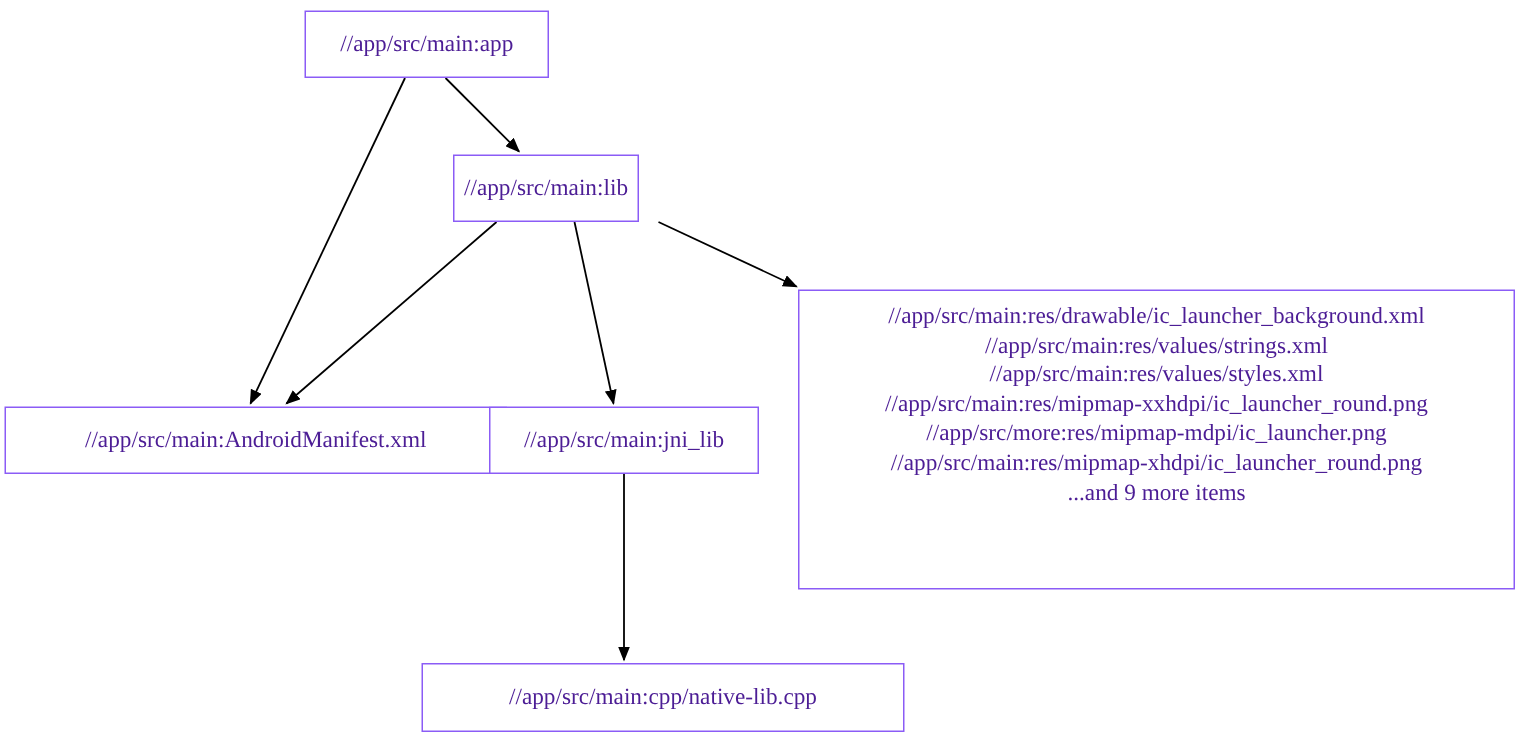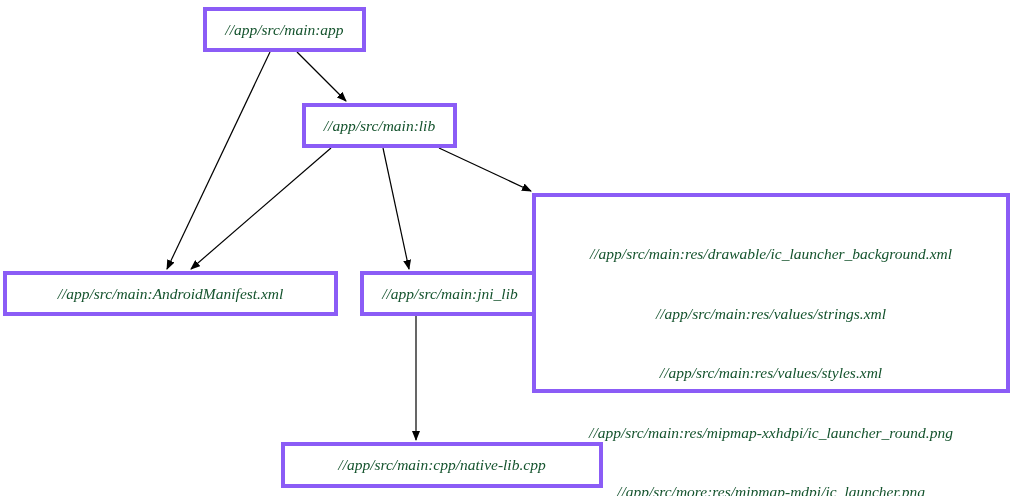--- a/index.html
+++ b/index.html
@@ -26,9 +26,9 @@
   .node {
     position: absolute;
     box-sizing: border-box;
-    border: 4px solid #8b5cf6;
+    border: 1px solid #8b5cf6;
     background: #ffffff;
-    color: #14532d;
+    color: #4c1d95;
     display: flex;
     align-items: center;
     justify-content: center;
@@ -36,7 +36,6 @@
     font-size: 15.5px;
     line-height: 1.0;
     white-space: nowrap;
-    font-style: italic;
   }
   .node-multiline {
     display: block;

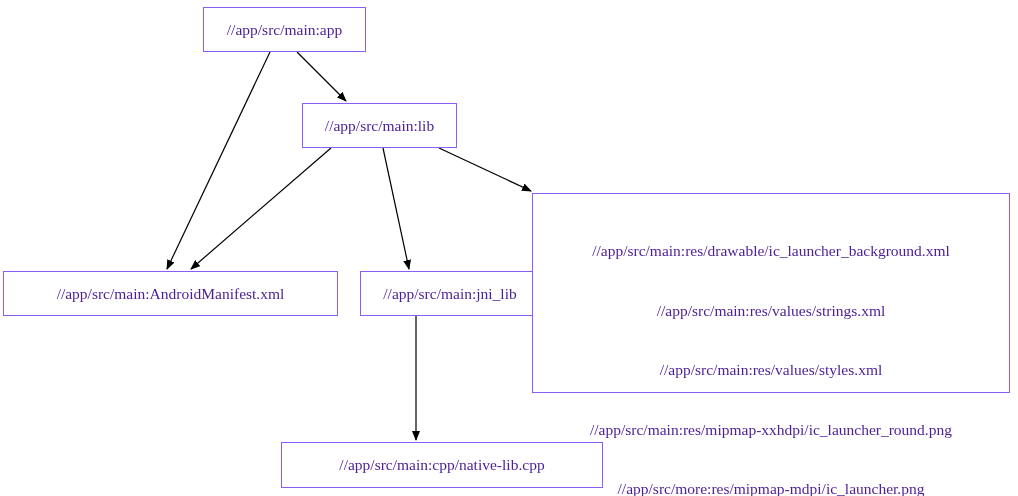--- a/index.html
+++ b/index.html
@@ -52,7 +52,7 @@
   }
   
   #node-app      { left: 203px; top: 7px;   width: 163px; height: 45px; }
-  #node-lib      { left: 302px; top: 103px; width: 155px; height: 45px; }
+  #node-lib      { left: 302px; top: 103px; width: 124px; height: 45px; }
   #node-manifest { left: 3px;   top: 271px; width: 335px; height: 45px; }
   #node-jnilib   { left: 326px; top: 271px; width: 180px; height: 45px; margin-left: 34px; }
   #node-res      { left: 532px; top: 193px; width: 478px; height: 200px; }

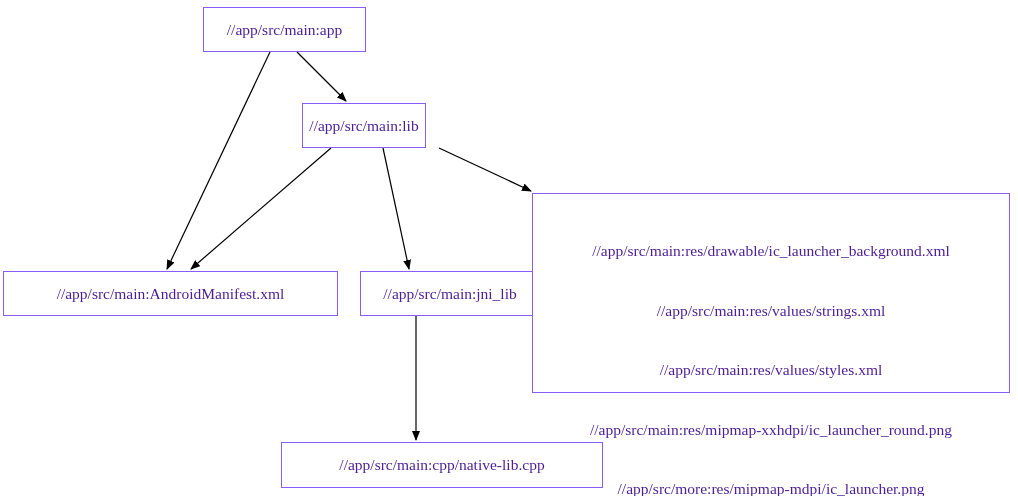--- a/index.html
+++ b/index.html
@@ -48,7 +48,6 @@
     display: block;
     text-align: center;
     white-space: nowrap;
-    margin-top: 40px;
   }
   
   #node-app      { left: 203px; top: 7px;   width: 163px; height: 45px; }

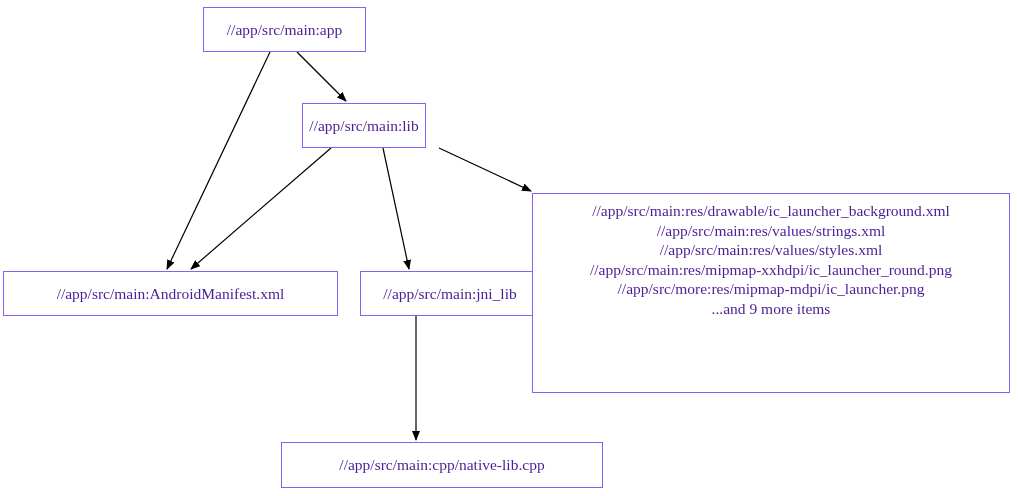--- a/index.html
+++ b/index.html
@@ -53,7 +53,7 @@
   #node-app      { left: 203px; top: 7px;   width: 163px; height: 45px; }
   #node-lib      { left: 302px; top: 103px; width: 124px; height: 45px; }
   #node-manifest { left: 3px;   top: 271px; width: 335px; height: 45px; }
-  #node-jnilib   { left: 326px; top: 271px; width: 180px; height: 45px; margin-left: 34px; }
+  #node-jnilib   { left: 326px; top: 271px; width: 180px; height: 45px; }
   #node-res      { left: 532px; top: 193px; width: 478px; height: 200px; }
   #node-nativelib{ left: 281px; top: 442px; width: 322px; height: 46px; }
 </style>

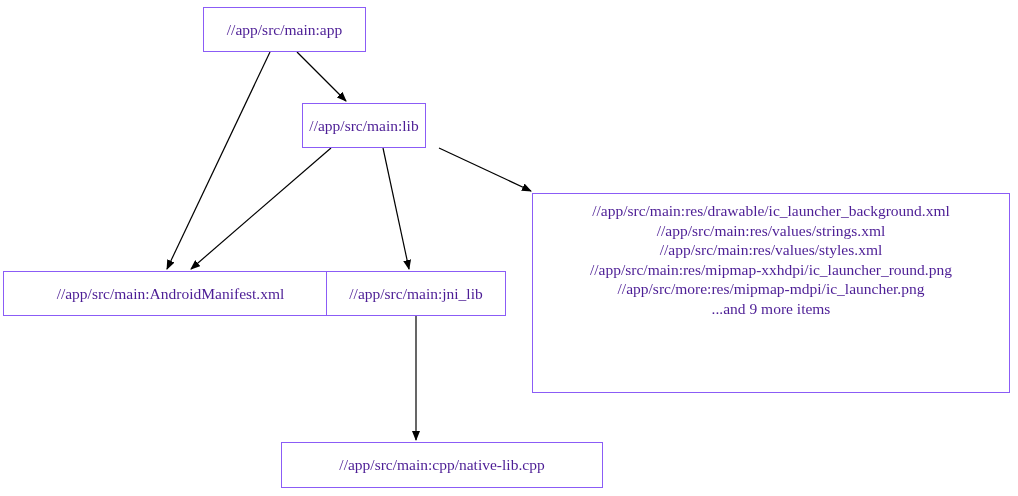--- a/index.html
+++ b/index.html
@@ -92,6 +92,7 @@
       <span class="line">//app/src/main:res/values/styles.xml</span>
       <span class="line">//app/src/main:res/mipmap-xxhdpi/ic_launcher_round.png</span>
       <span class="line">//app/src/more:res/mipmap-mdpi/ic_launcher.png</span>
+      <span class="line">//app/src/main:res/mipmap-xhdpi/ic_launcher_round.png</span>
       <span class="line">...and 9 more items</span>
     </div>
 

